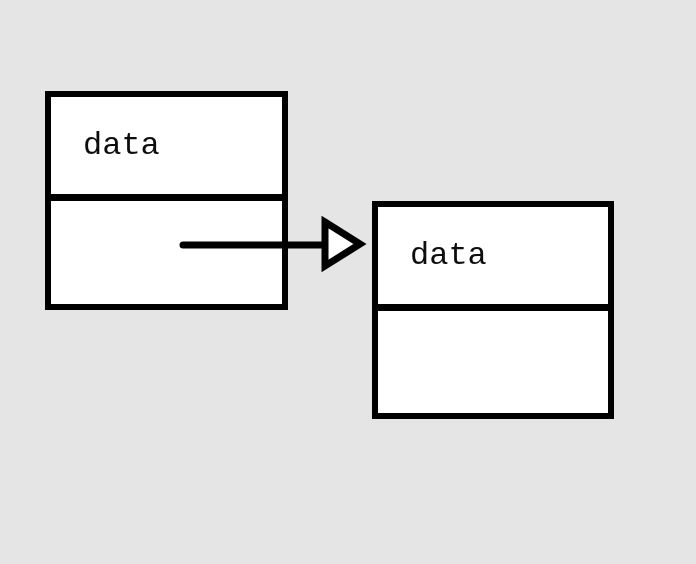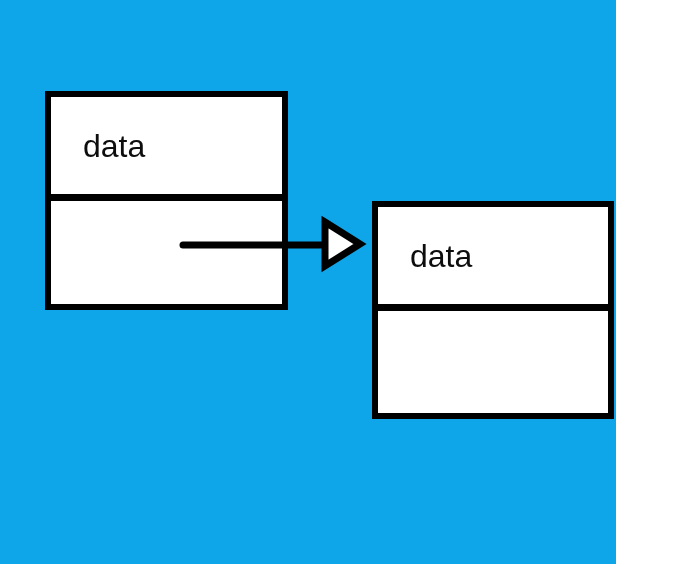--- a/index.html
+++ b/index.html
@@ -13,10 +13,11 @@
   }
   #canvas {
     position: relative;
-    width: 616px;
+    width: 696px;
     height: 564px;
-    background: #0ea5e9;
+    background: #e5e5e5;
     overflow: hidden;
+    font-family: Liberation Mono, monospace;
   }
 
   

